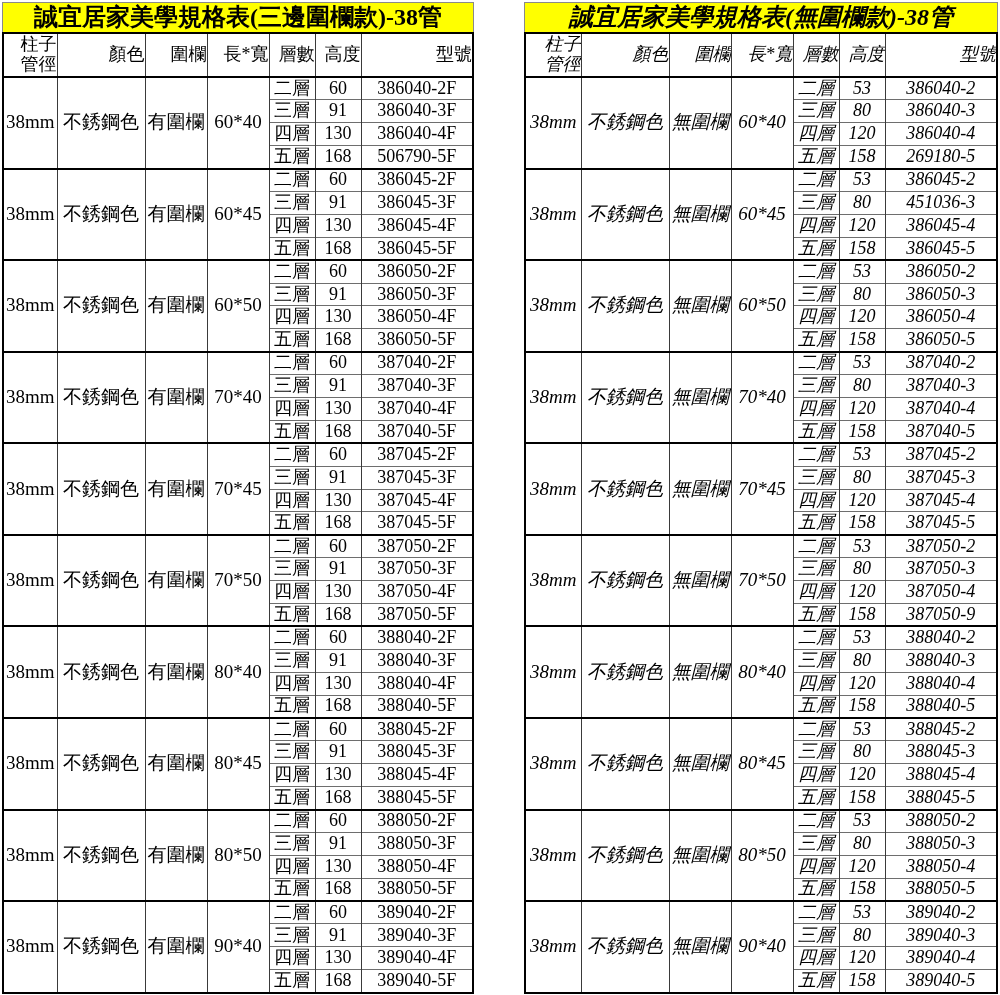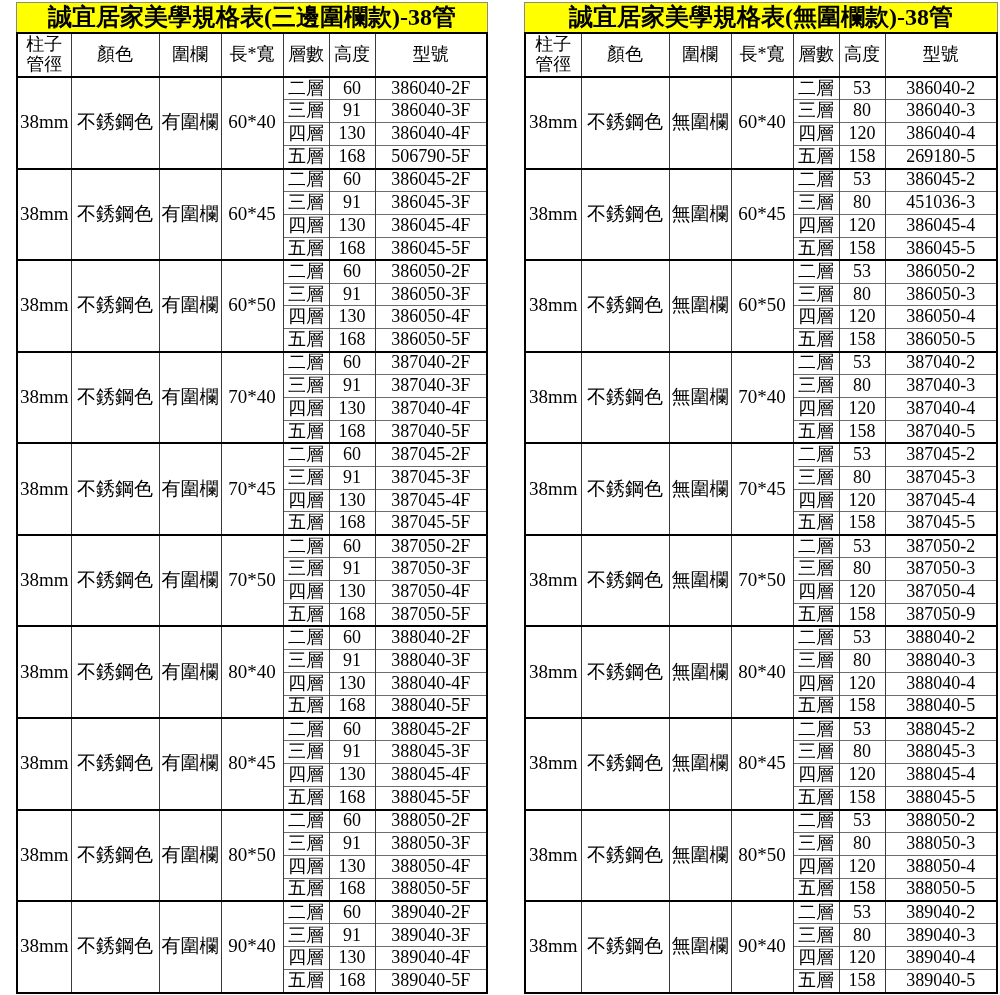--- a/index.html
+++ b/index.html
@@ -20,7 +20,7 @@
     position: absolute;
     top: 2px;
   }
-  #table-0 { left: 16px;   width: 472px; }
+  #table-0 { left: 2px;   width: 472px; }
   #table-1 { left: 524px; width: 474px; }
 
   .table-title {

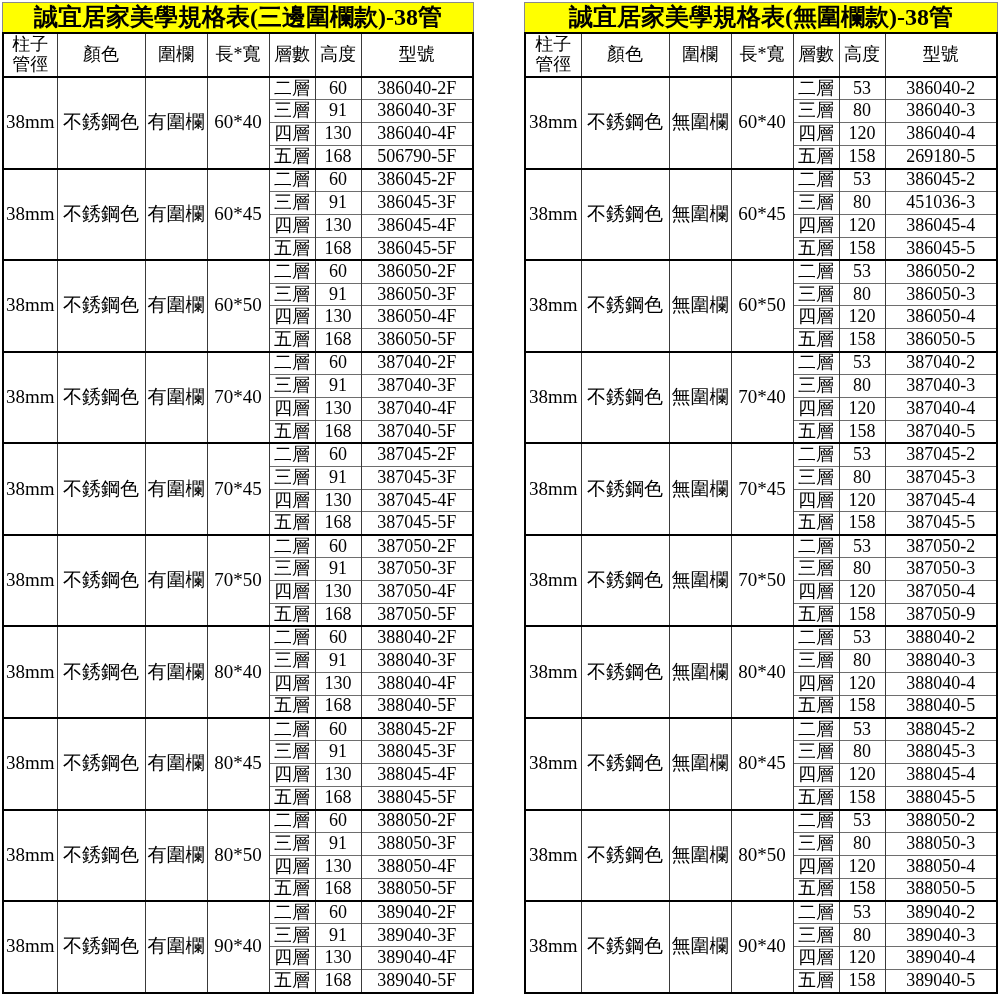--- a/index.html
+++ b/index.html
@@ -21,7 +21,7 @@
     top: 2px;
   }
   #table-0 { left: 2px;   width: 472px; }
-  #table-1 { left: 524px; width: 474px; }
+  #table-1 { left: 524px; width: 474px; font-style: italic; }
 
   .table-title {
     box-sizing: border-box;

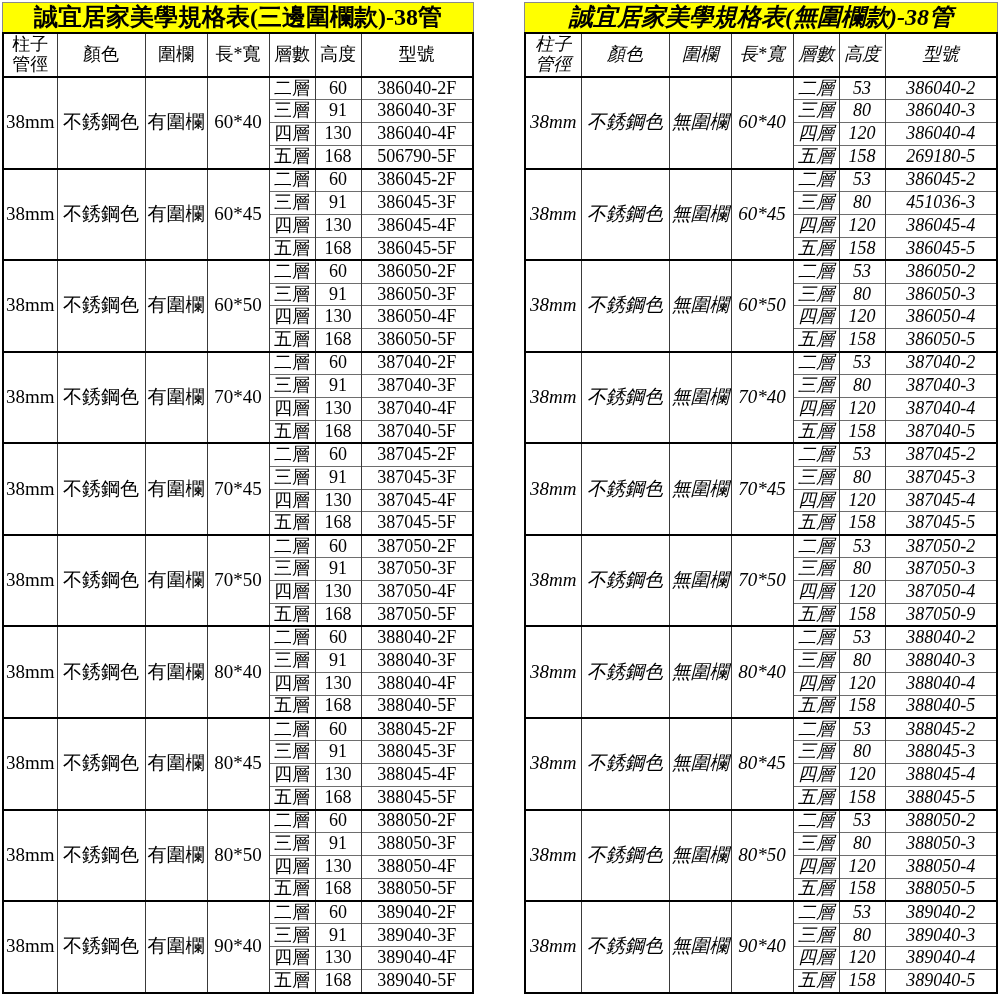--- a/index.html
+++ b/index.html
@@ -62,7 +62,7 @@
   .spec-grid tbody tr.sub-row td { border-top: 1px solid #6e6e6e; }
   .spec-grid td.leaf { font-size: 18px; }
   .spec-grid td.merged { font-size: 19px; }
-  .spec-grid th div { text-align: center; }
+  .spec-grid th div { text-align: right; }
 </style>
 </head>
 <body>

